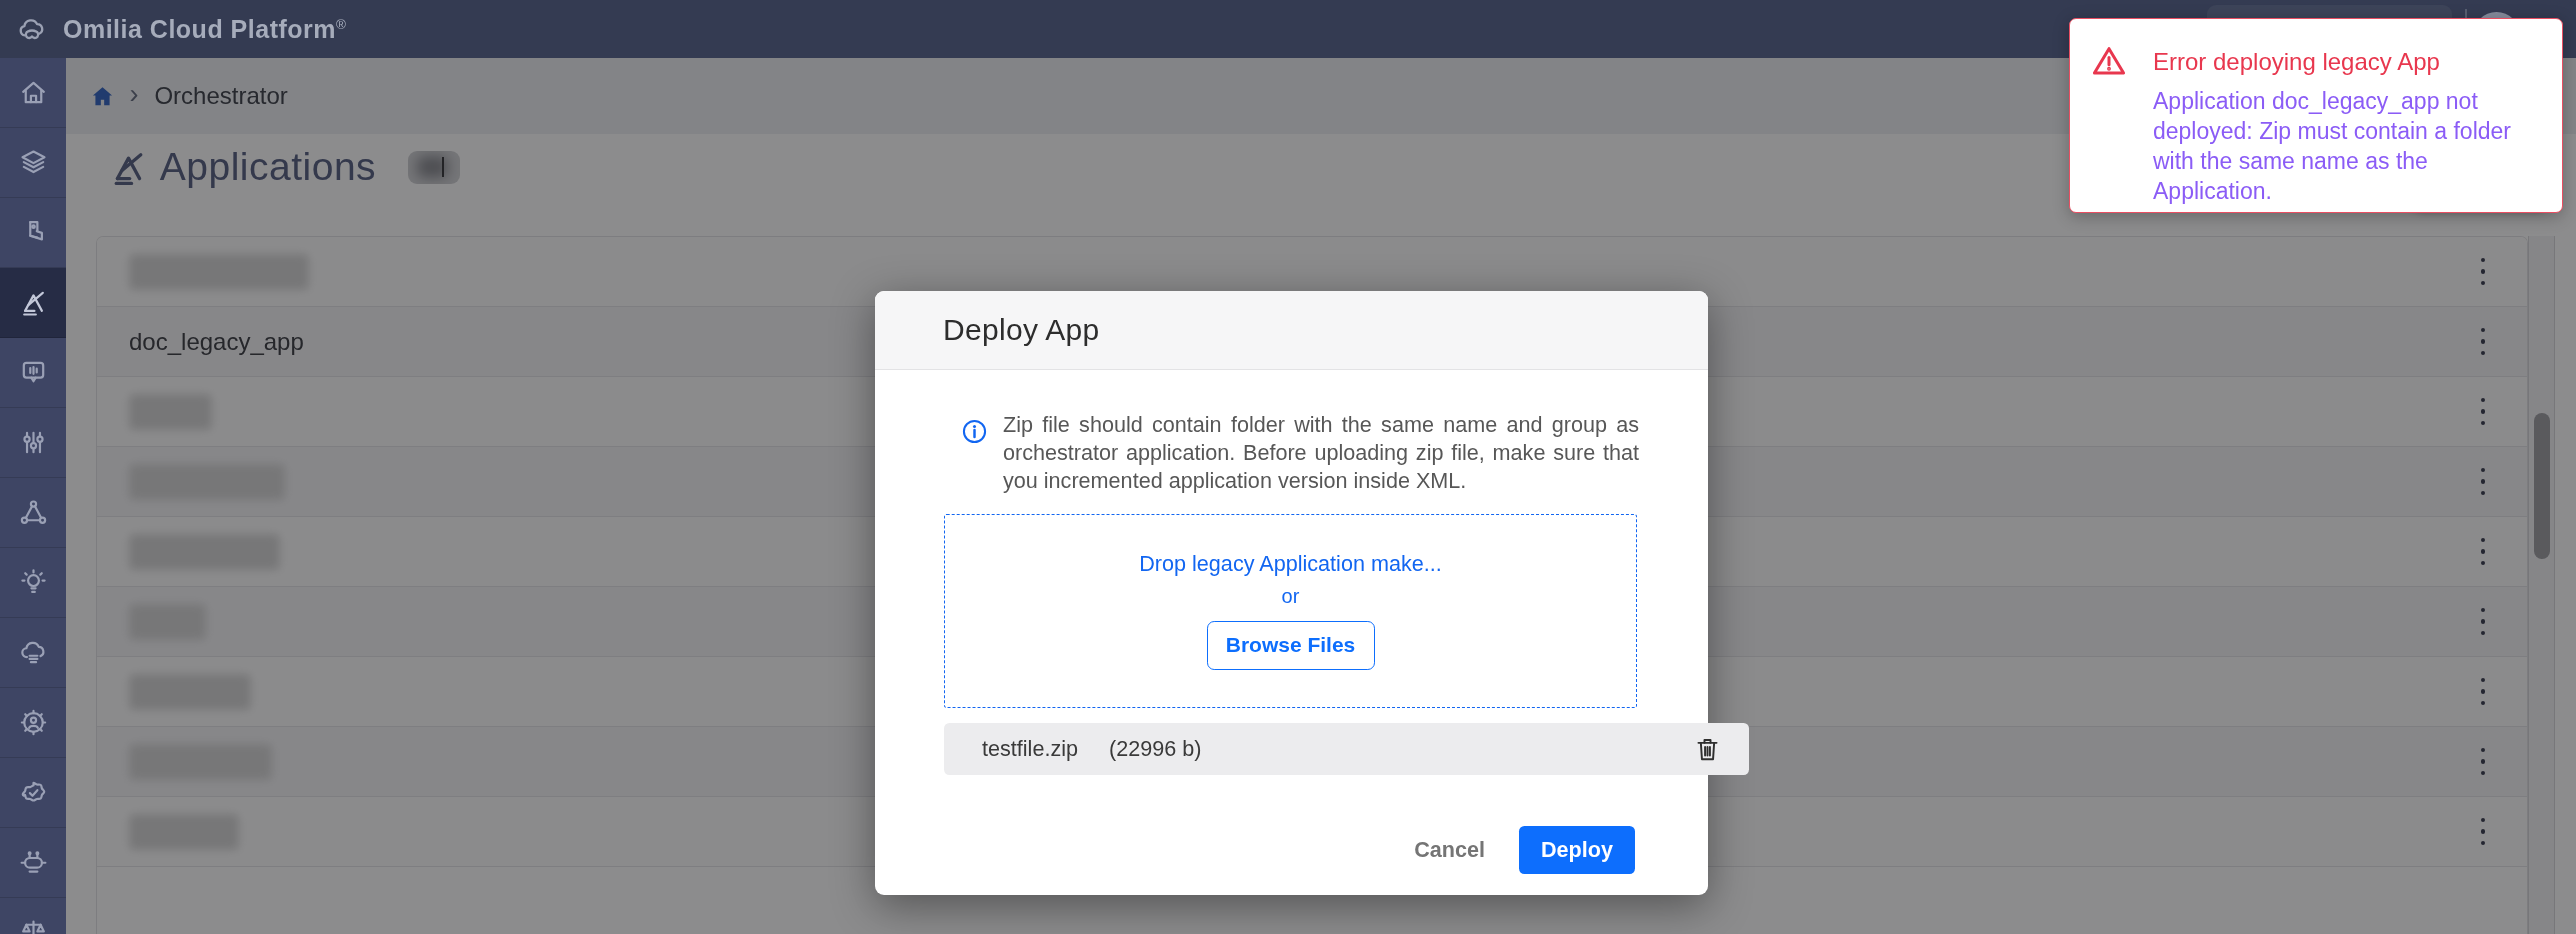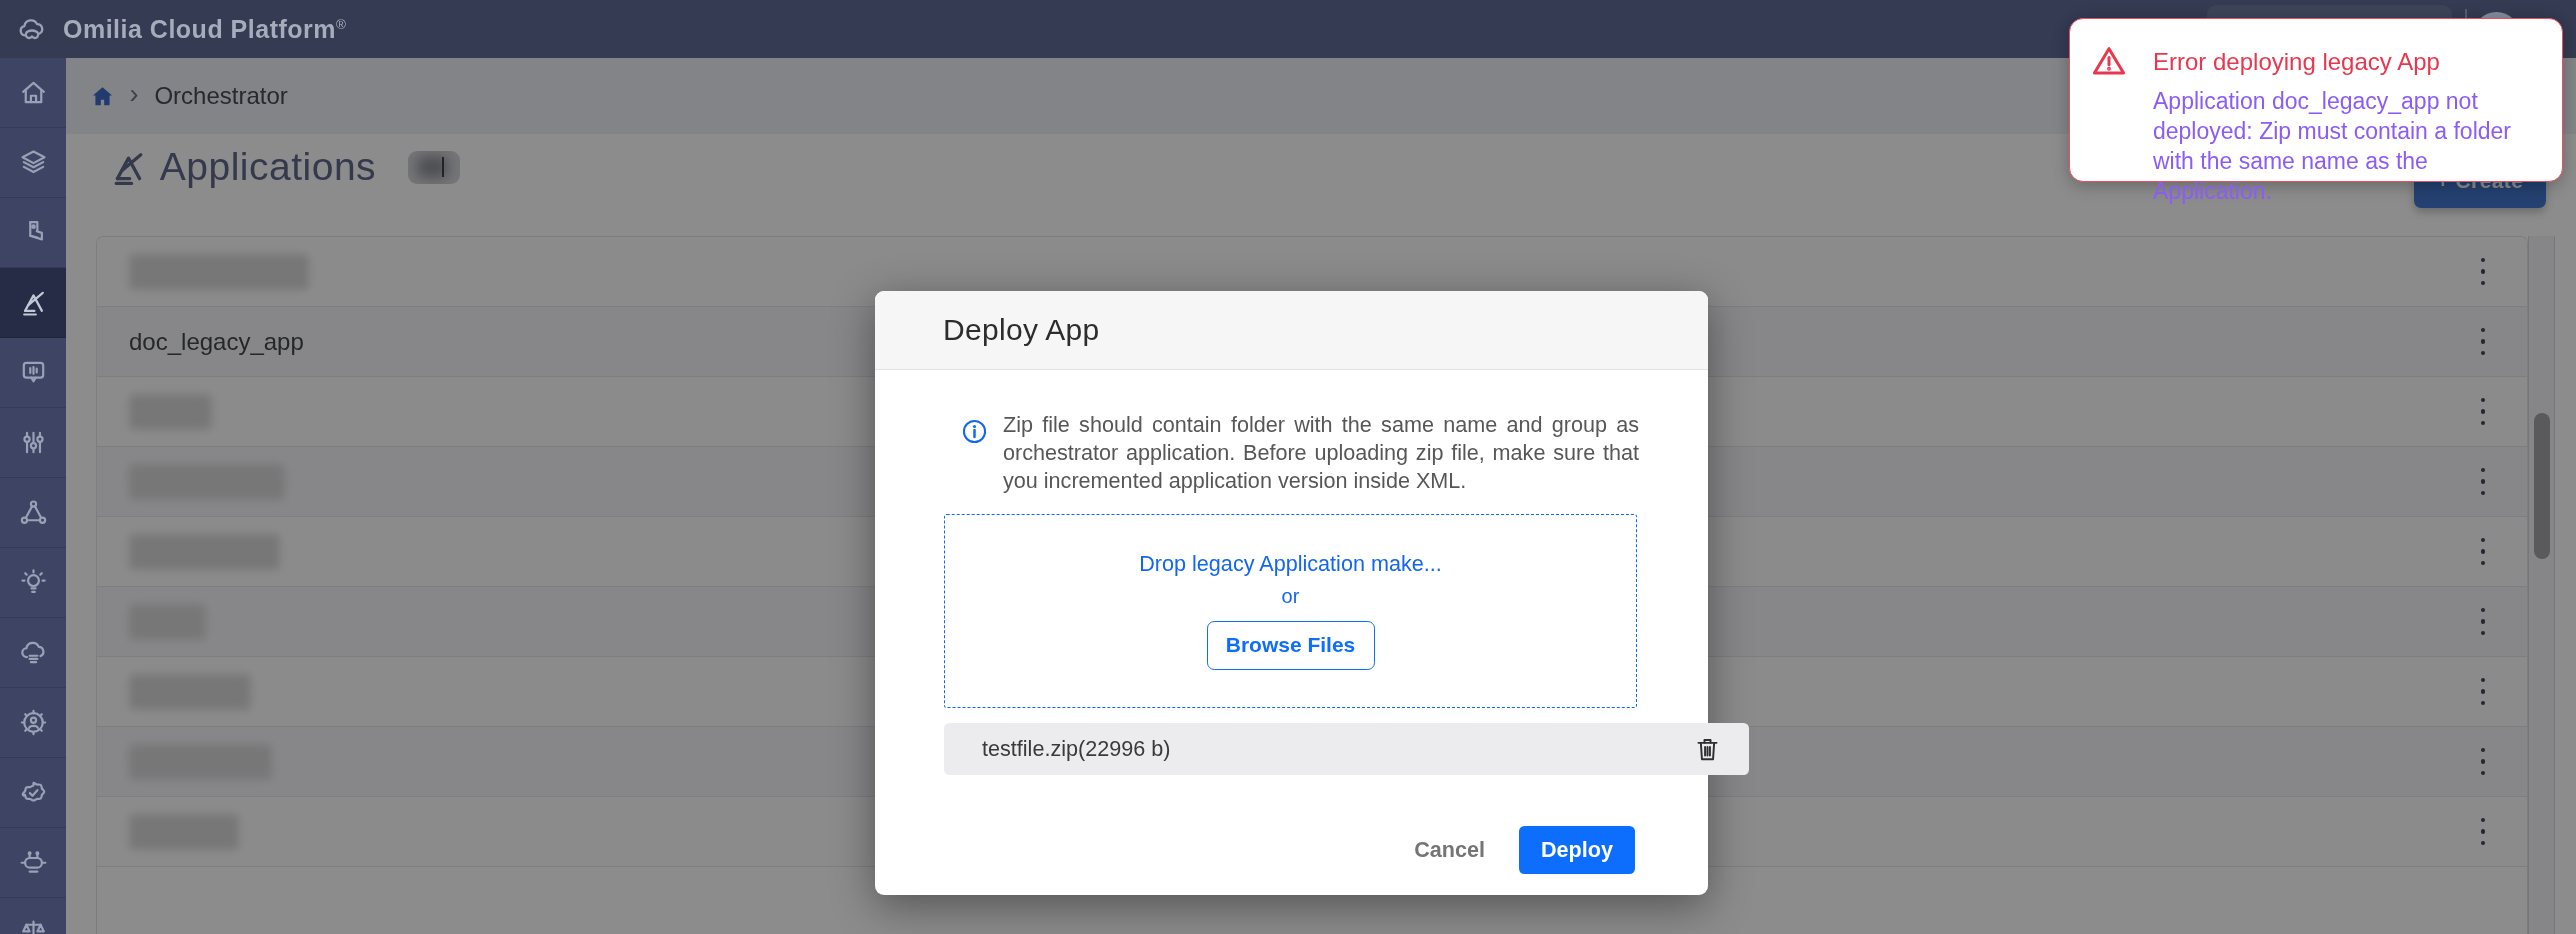--- a/index.html
+++ b/index.html
@@ -75,7 +75,7 @@
   .deploy-btn { width:116px; height:48px; background:#0d6efd; border-radius:5.4px; color:#ffffff; font-size:21.6px; font-weight:bold; display:flex; align-items:center; justify-content:center; cursor:pointer; }
 
   
-  .toast { position:absolute; left:2069px; top:18px; width:494px; height:164px; background:#ffffff; border:1.8px solid #e94e62; border-radius:14px; z-index:100; box-shadow:0 3.6px 16px rgba(0,0,0,.25); }
+  .toast { position:absolute; left:2069px; top:18px; width:494px; height:195px; background:#ffffff; border:1.8px solid #e94e62; border-radius:7px; z-index:100; box-shadow:0 3.6px 16px rgba(0,0,0,.25); }
   .toast-icon { position:absolute; left:20px; top:23.4px; width:38px; height:38px; color:#e8374e; }
   .toast-title { position:absolute; left:83px; top:29px; font-size:24px; font-weight:500; color:#e8374e; }
   .toast-msg { position:absolute; left:83px; top:67px; width:396px; font-size:23px; line-height:30px; color:#8b5cf6; }

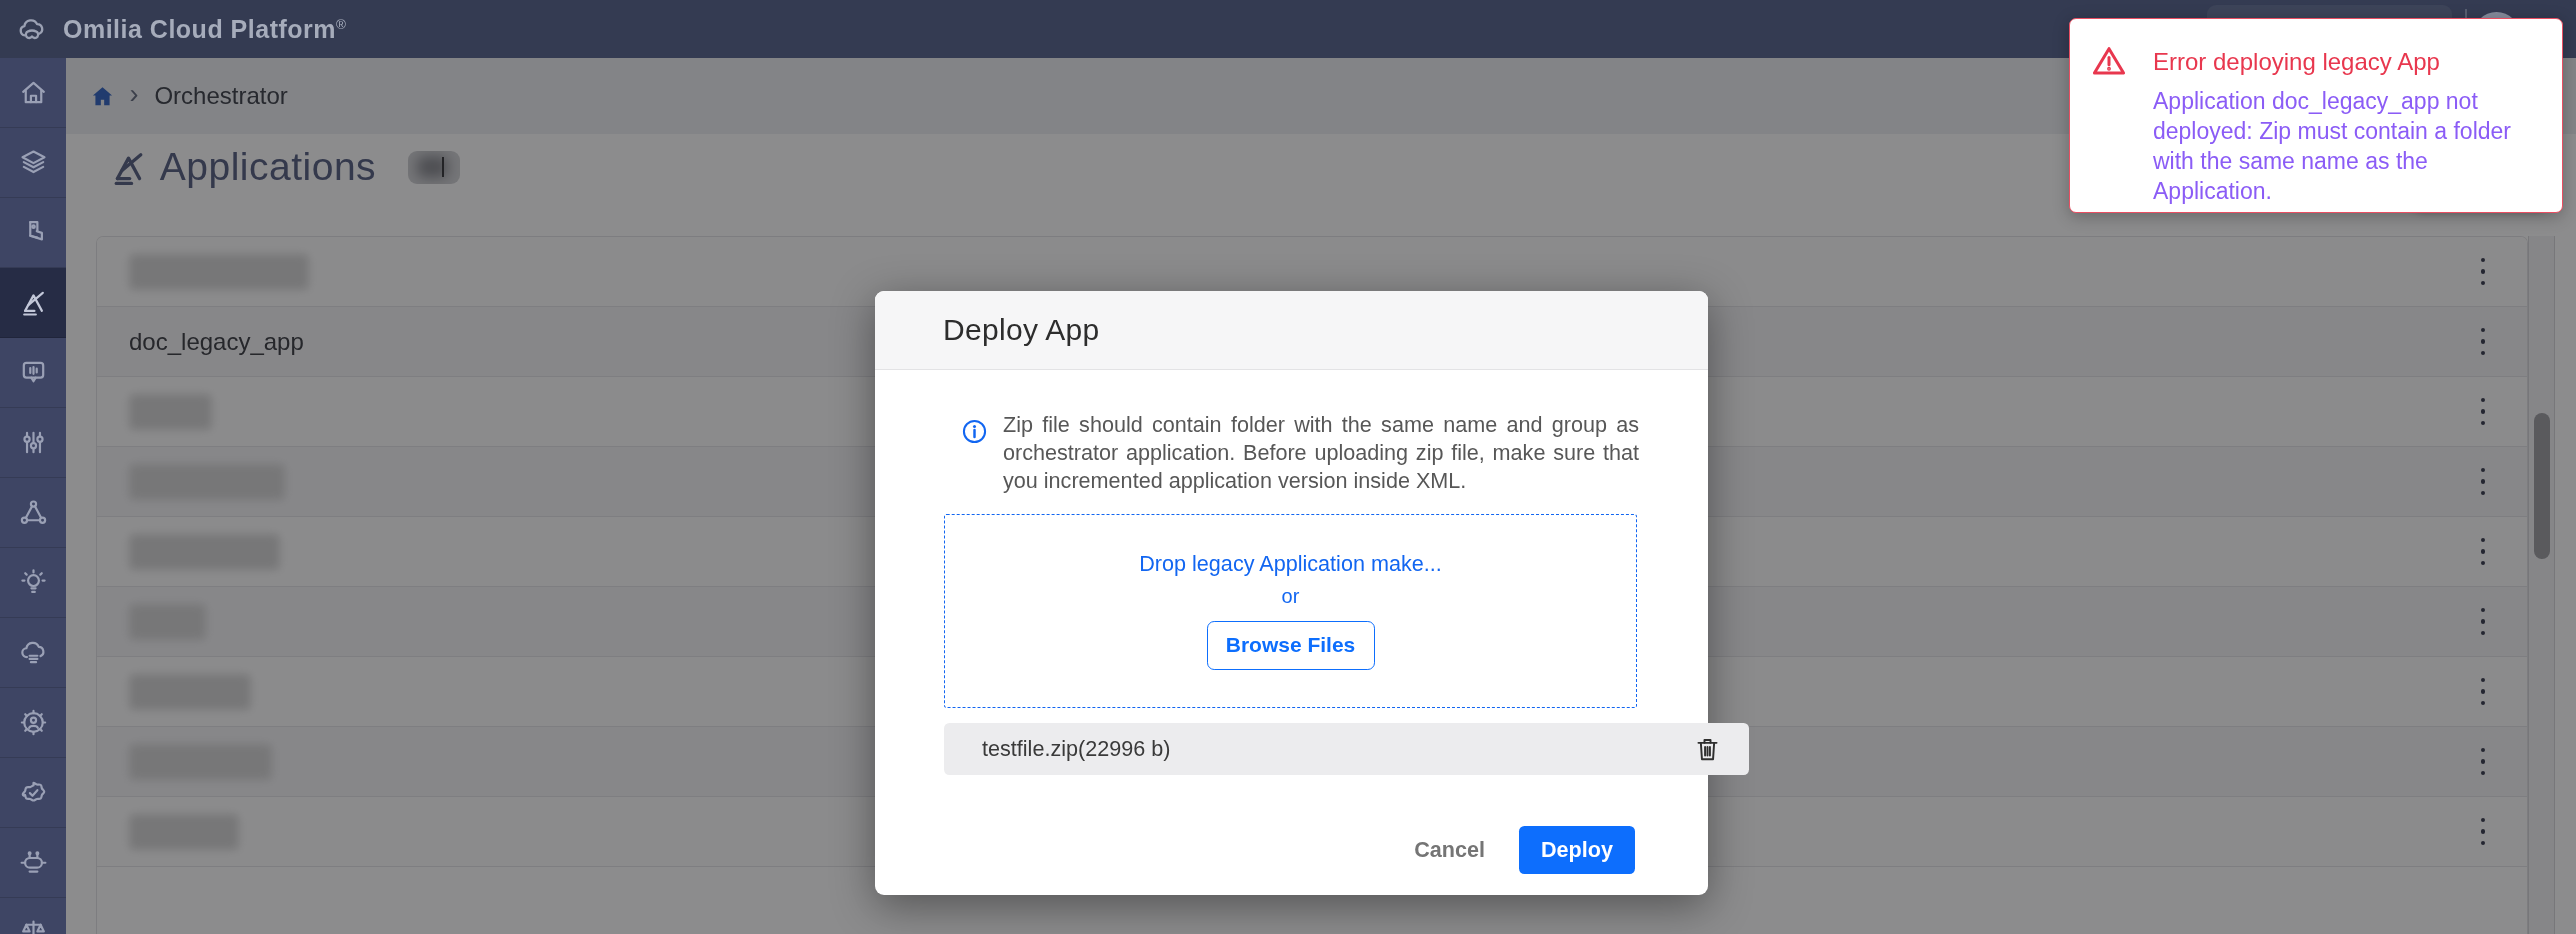--- a/index.html
+++ b/index.html
@@ -68,7 +68,7 @@
   .browse-btn { margin-top:12.6px; width:168px; height:49px; background:#ffffff; border:1.8px solid #0d6efd; border-radius:7.2px; color:#0d6efd; font-size:21px; font-weight:bold; display:flex; align-items:center; justify-content:center; cursor:pointer; }
   .file-row { position:absolute; left:69px; top:432px; width:805px; height:52px; background:#ececee; border-radius:5.4px; display:flex; align-items:center; }
   .file-name { font-size:21.6px; color:#3a3a3a; margin-left:38px; }
-  .file-size { font-size:21.6px; color:#3a3a3a; }
+  .file-size { font-size:21.6px; color:#3a3a3a; margin-left:31px; }
   .trash-btn { position:absolute; right:27px; top:11.7px; width:29px; height:29px; color:#2f2f2f; cursor:pointer; }
   .modal-footer { position:absolute; right:73px; top:535px; height:48px; display:flex; align-items:center; gap:34px; }
   .cancel-btn { font-size:21.6px; font-weight:bold; color:#757575; cursor:pointer; }

